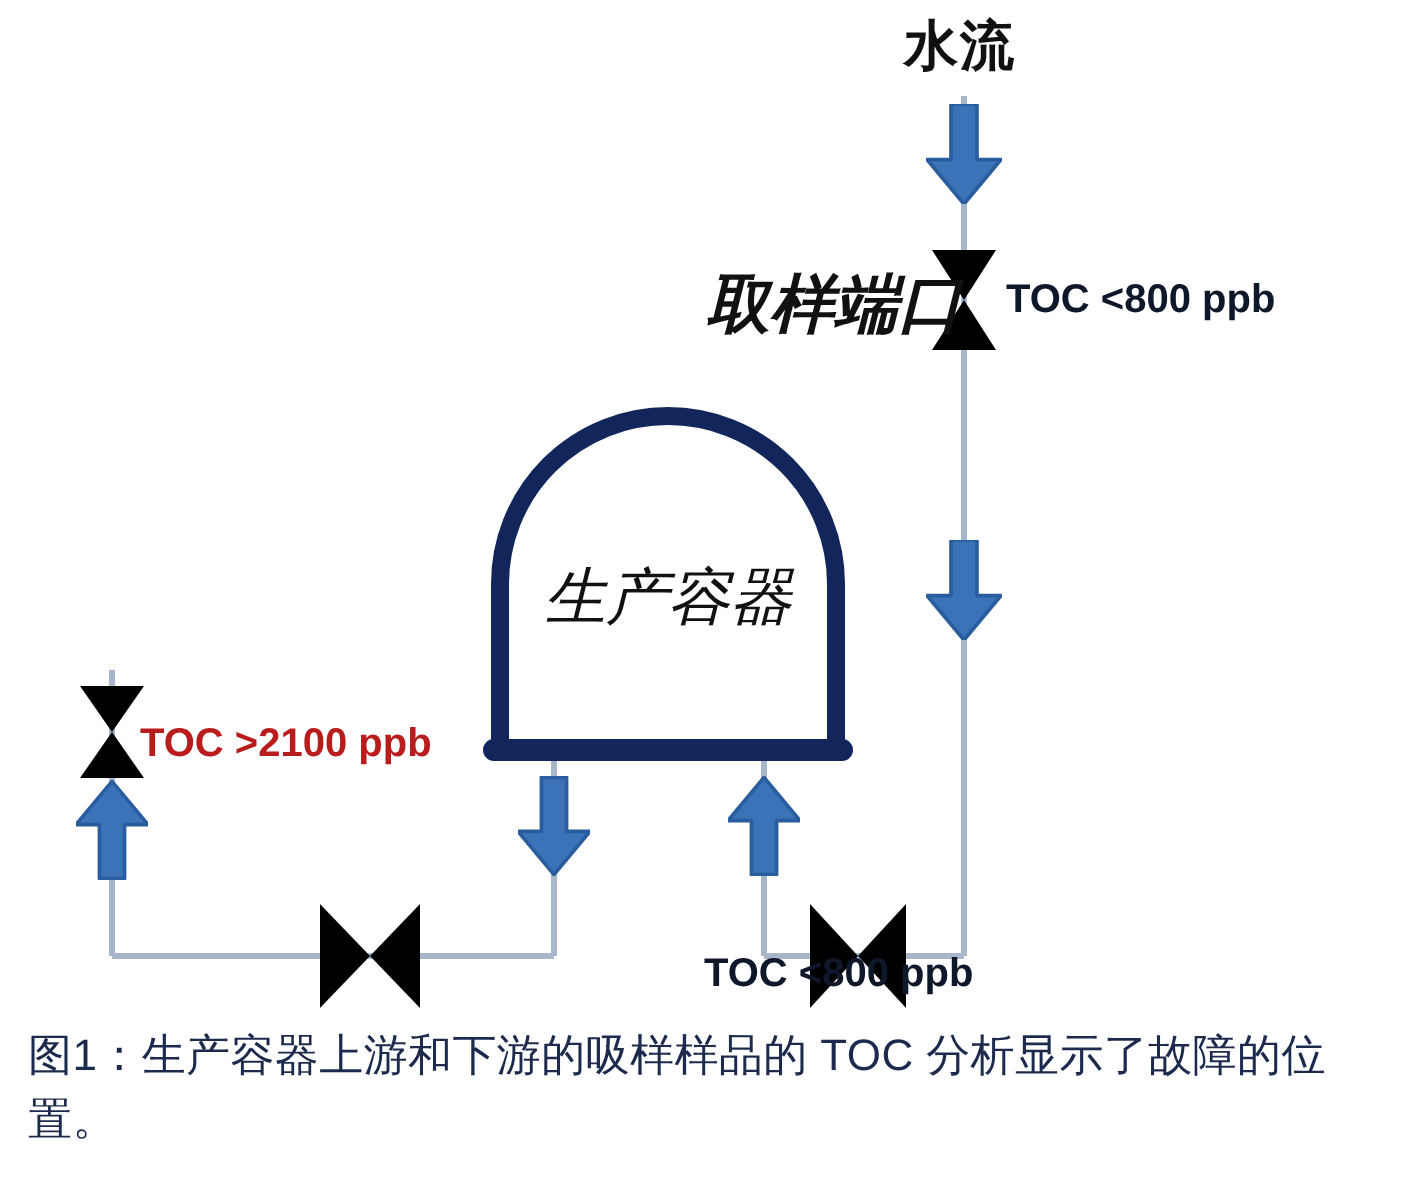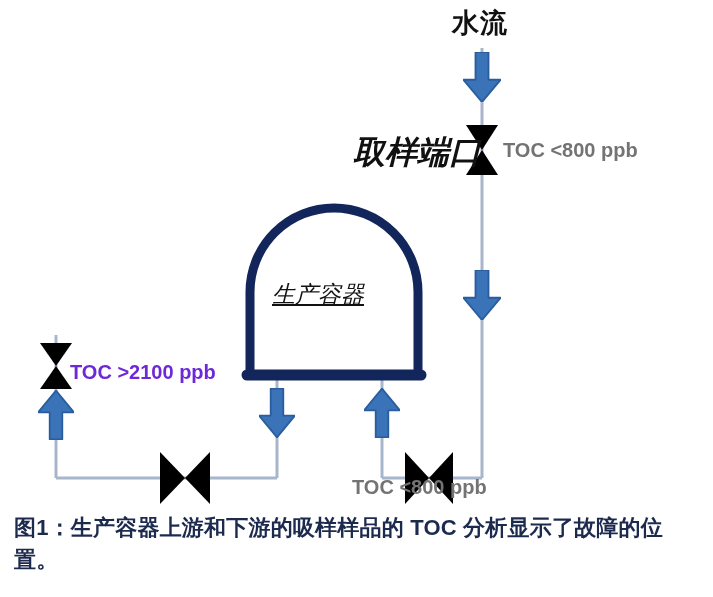--- a/index.html
+++ b/index.html
@@ -59,7 +59,7 @@
     font-size: 20px;
     font-weight: bold;
   }
-  .green { color: #737373; }
+  .green { color: #0f172a; }
   .red   { color: #6d28d9; }
   .lbl-top-toc    { left: 503px; top: 140px; }
   .lbl-left-toc   { left: 70px;  top: 362px; }

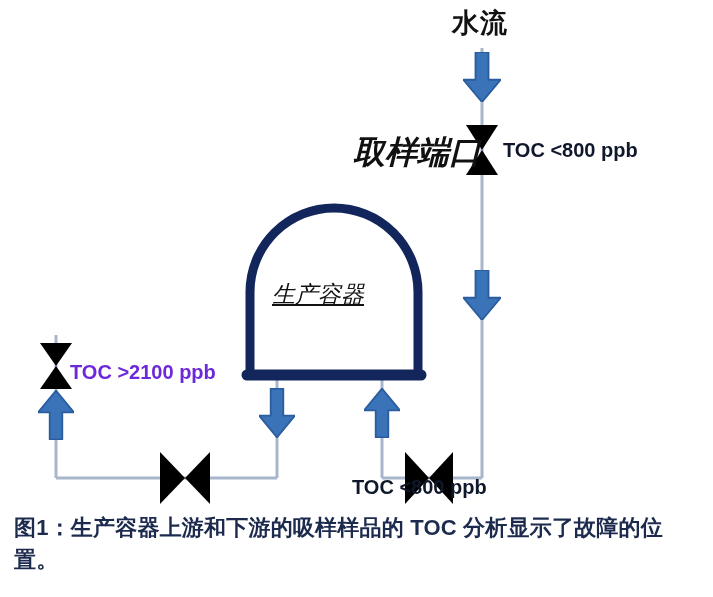--- a/index.html
+++ b/index.html
@@ -50,10 +50,9 @@
   .lbl-vessel {
     left: 272px;
     top: 283px;
-    font-size: 23px;
+    font-size: 31px;
     font-style: italic;
     color: #111111;
-    text-decoration: underline;
   }
   .lbl-toc {
     font-size: 20px;

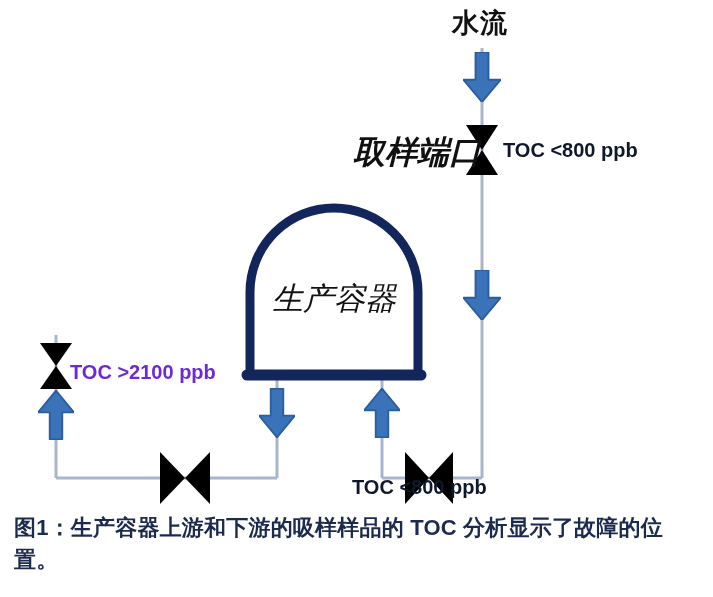--- a/index.html
+++ b/index.html
@@ -59,7 +59,7 @@
     font-weight: bold;
   }
   .green { color: #0f172a; }
-  .red   { color: #6d28d9; }
+  .red   { color: #b91c1c; }
   .lbl-top-toc    { left: 503px; top: 140px; }
   .lbl-left-toc   { left: 70px;  top: 362px; }
   .lbl-bottom-red { left: 118px; top: 477px; }

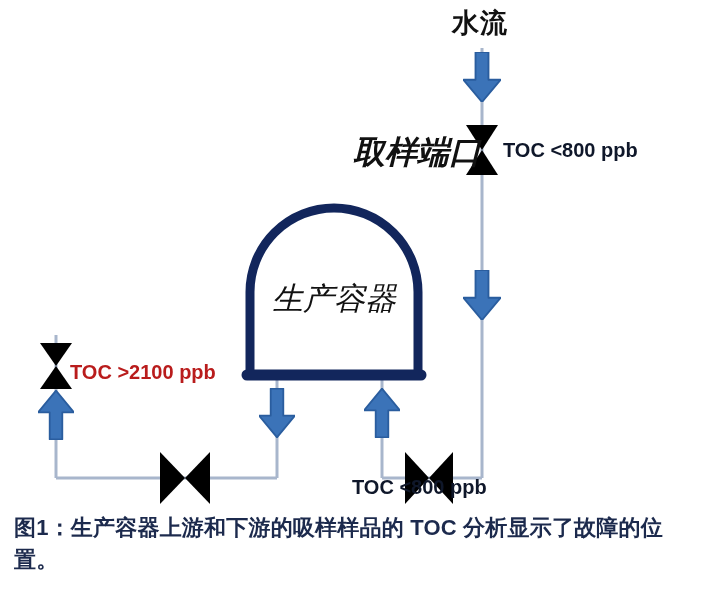--- a/index.html
+++ b/index.html
@@ -71,7 +71,7 @@
     top: 512px;
     width: 690px;
     font-size: 22px;
-    font-weight: bold;
+    font-weight: normal;
     line-height: 1.45;
     color: #1c2a4d;
     letter-spacing: 0.2px;

